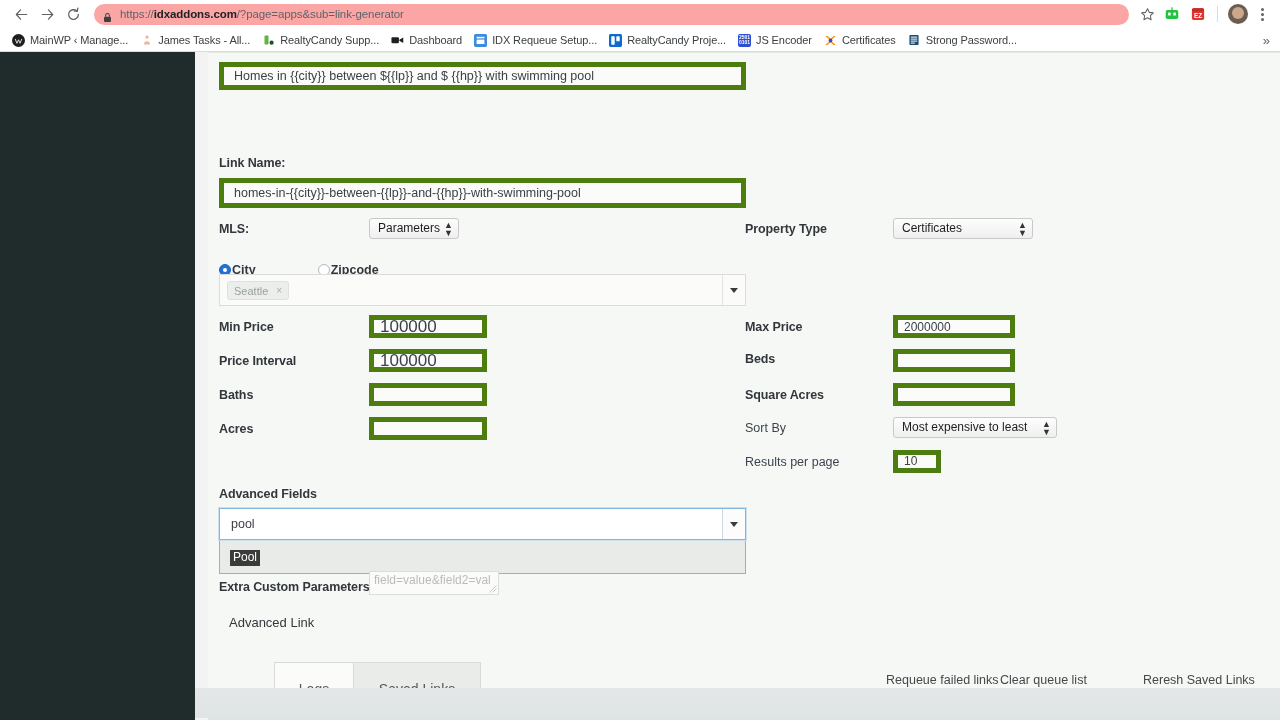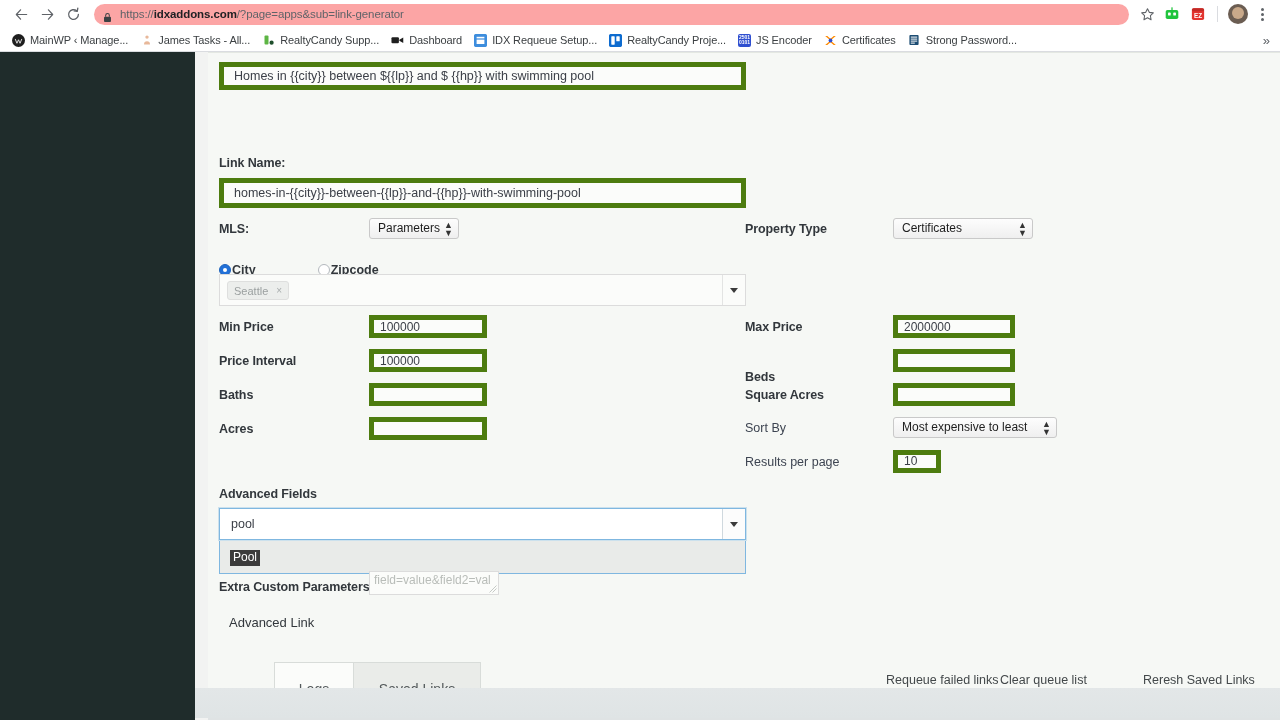--- a/index.html
+++ b/index.html
@@ -248,7 +248,7 @@
     position: absolute; left: 161px;
     width: 118px; height: 23px;
     padding: 0 6px;
-    font-size: 12px;
+    font-size: 17px;
   }
   .fld-label-r { position: absolute; left: 537px; }
   .fld-input-r {

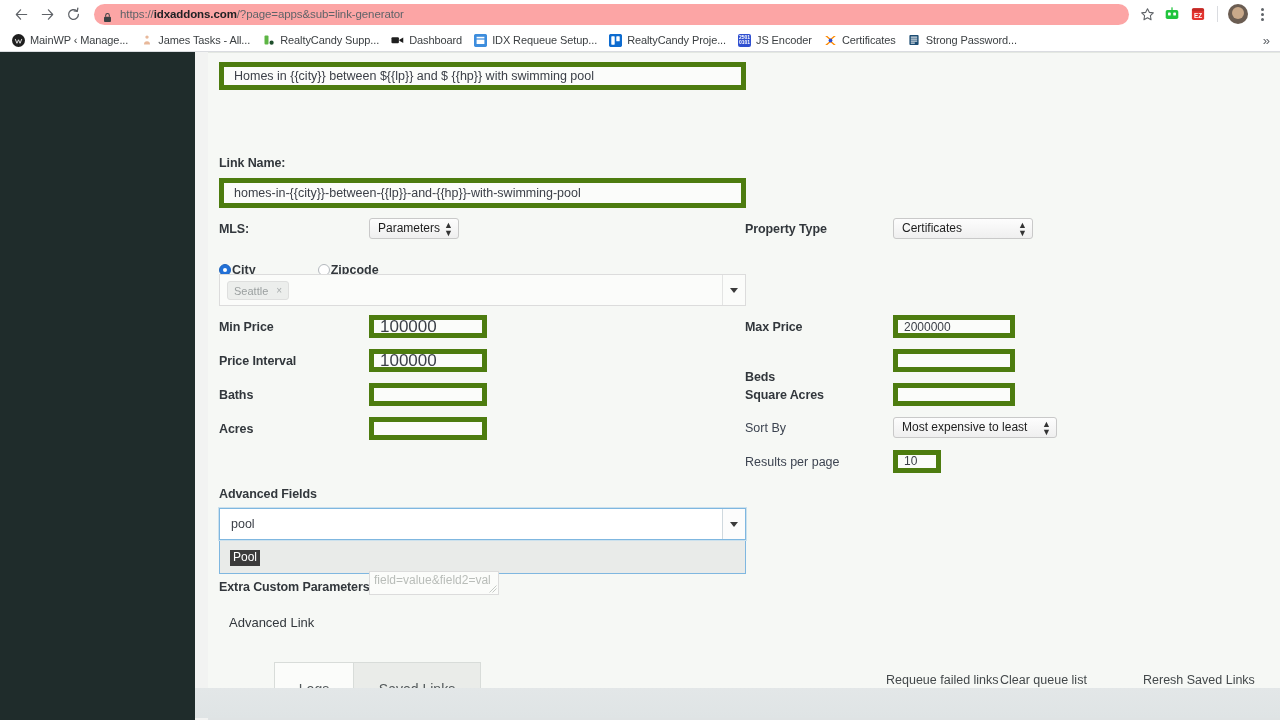--- a/index.html
+++ b/index.html
@@ -563,7 +563,7 @@
       <div class="txt-input fld-input-l" style="top:297px;display:flex;align-items:center;">
         <span>100000</span>
       </div>
-      <div class="lbl fld-label-r" style="top:318px;">Beds</div>
+      <div class="lbl fld-label-r" style="top:300px;">Beds</div>
       <div class="txt-input fld-input-r" style="top:297px;display:flex;align-items:center;">
         <span></span>
       </div>

